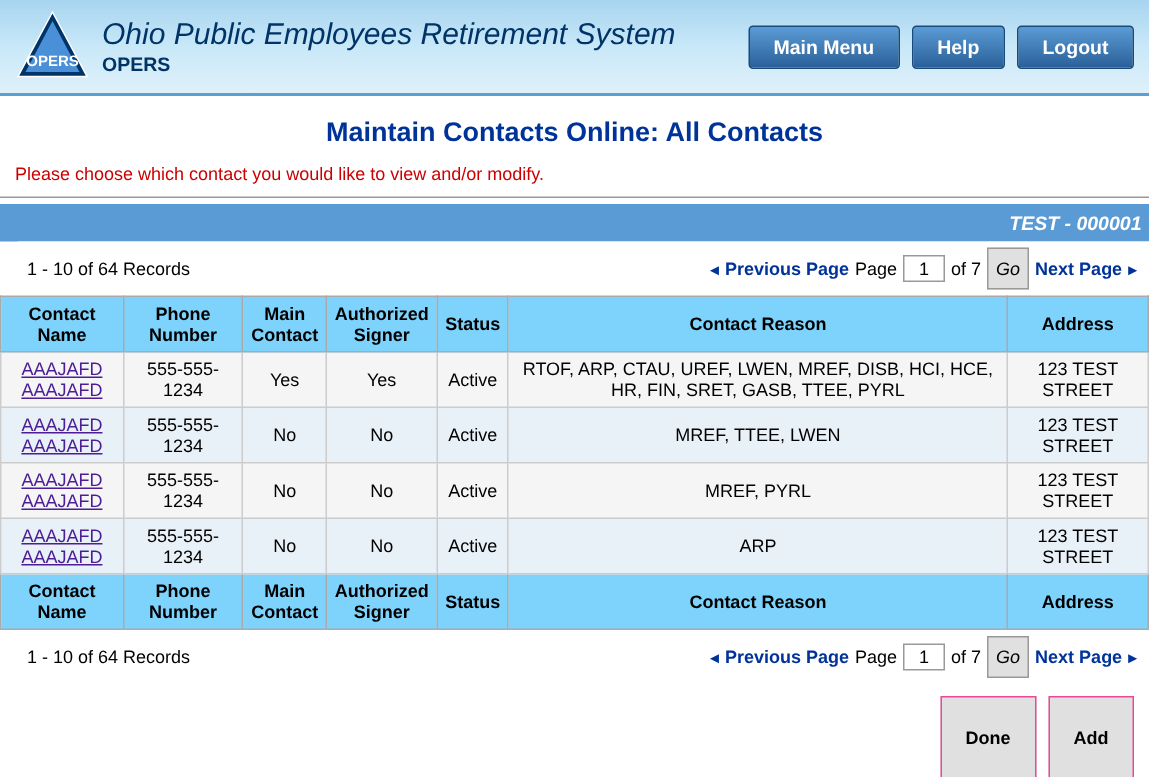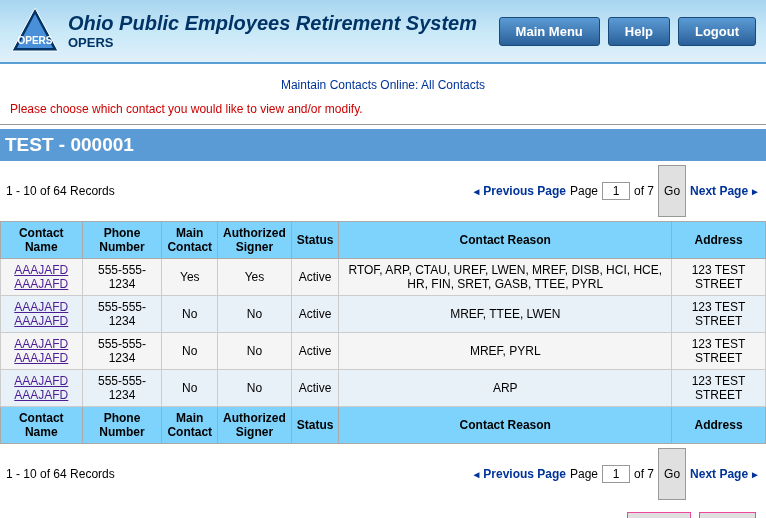--- a/index.html
+++ b/index.html
@@ -165,7 +165,7 @@
       <text x="25" y="38" text-anchor="middle" font-size="10" font-weight="bold" fill="#fff">OPERS</text>
     </svg>
     <div>
-      <div style="font-size:20px;font-weight:bold;color:#003366;font-style:italic;">Ohio Public Employees Retirement System</div>
+      <div style="font-size:20px;font-weight:normal;color:#003366;font-style:italic;">Ohio Public Employees Retirement System</div>
       <div style="font-size:13px;font-weight:bold;color:#003366;">OPERS</div>
     </div>
   </div>

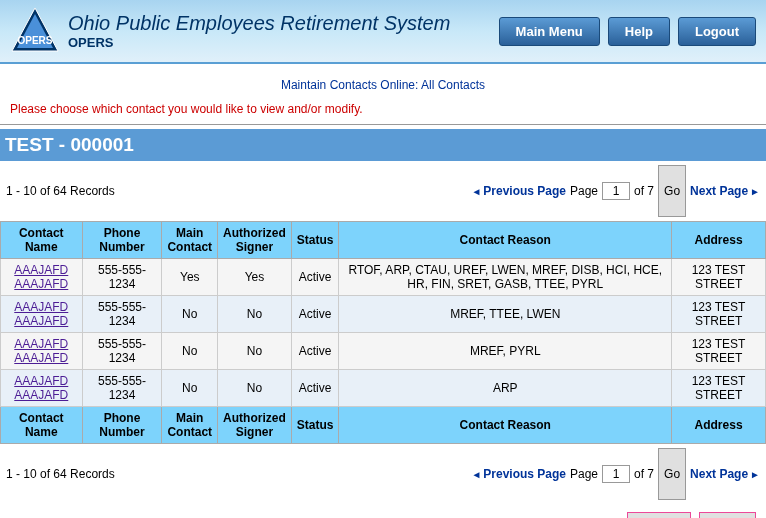--- a/index.html
+++ b/index.html
@@ -44,8 +44,8 @@
       padding: 14px 10px 6px;
     }
     .page-title {
-      font-size: 12px;
-      font-weight: normal;
+      font-size: 18px;
+      font-weight: bold;
       color: #003399;
     }
     .instruction {

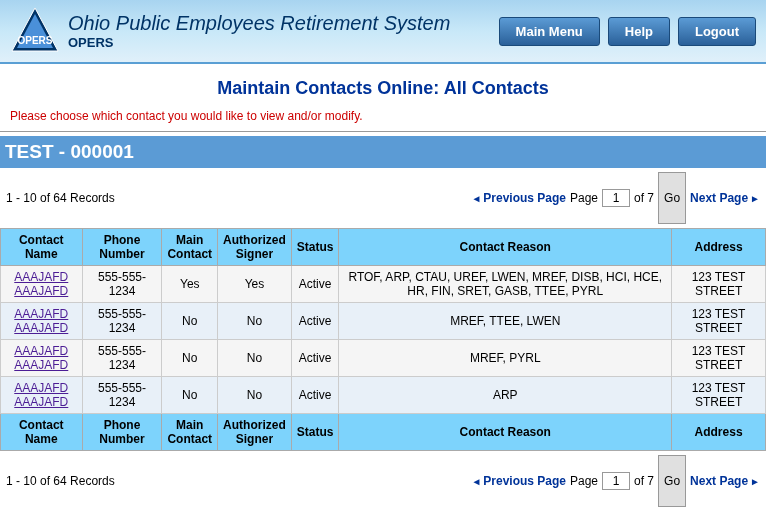--- a/index.html
+++ b/index.html
@@ -60,10 +60,11 @@
       background: #5b9bd5;
       color: #fff;
       font-weight: bold;
-      font-size: 19px;
-      text-align: left;
+      font-size: 13px;
+      text-align: right;
       padding: 5px;
       margin-top: 4px;
+      font-style: italic;
     }
 
     

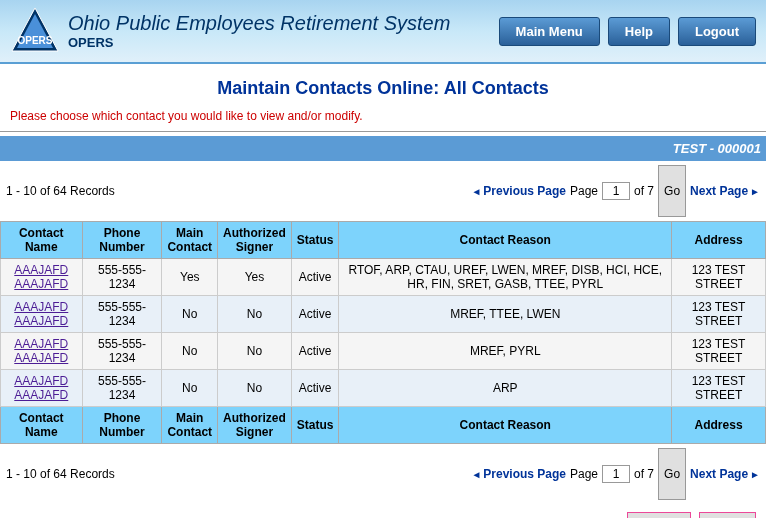--- a/index.html
+++ b/index.html
@@ -74,6 +74,7 @@
       padding: 4px 6px;
       font-size: 12px;
       background: #fff;
+      margin-left: 12px;
     }
     .records-count { flex: 1; }
     .pagination-controls {

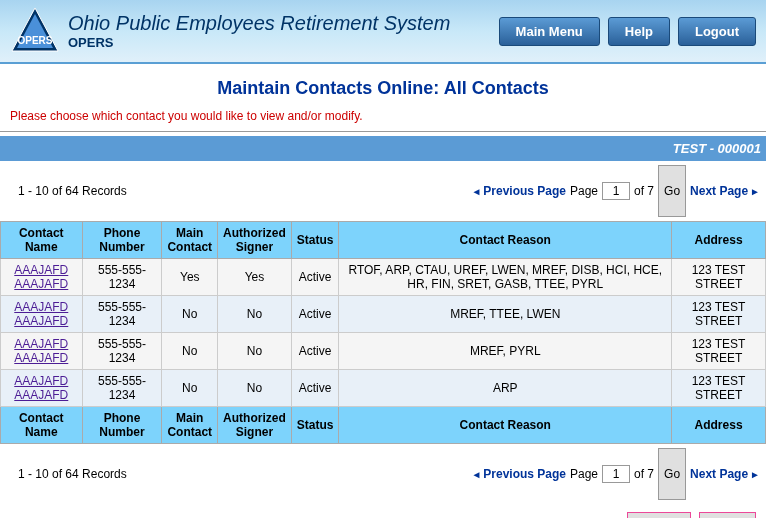--- a/index.html
+++ b/index.html
@@ -103,9 +103,10 @@
     .go-btn {
       background: #e0e0e0;
       border: 1px solid #999;
-      padding: 18px 5px;
-      font-size: 12px;
-      cursor: pointer;
+      padding: 6px 5px;
+      font-size: 12px;
+      cursor: pointer;
+      font-style: italic;
     }
 
     

